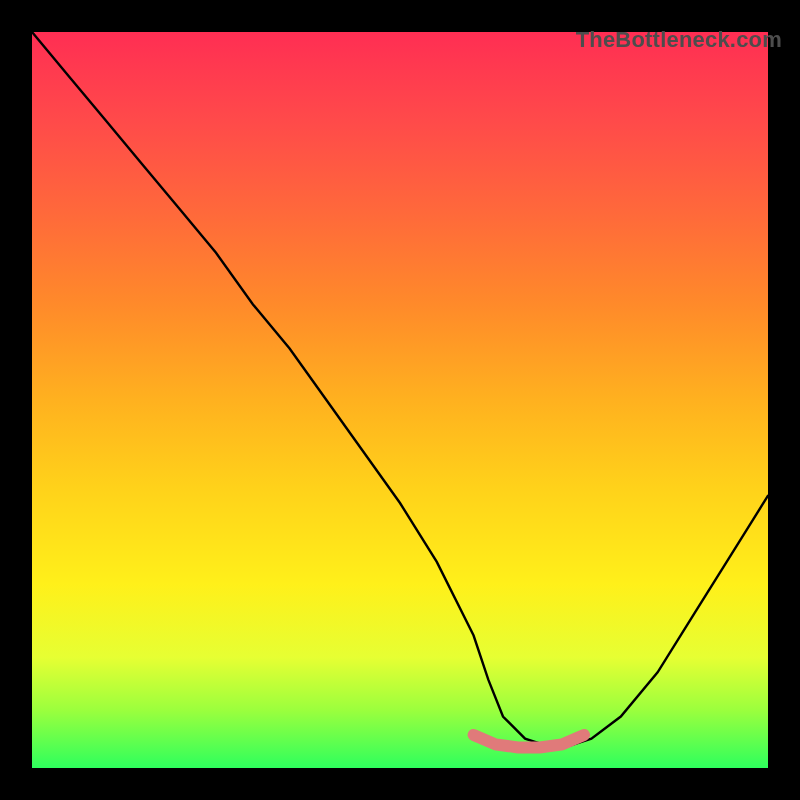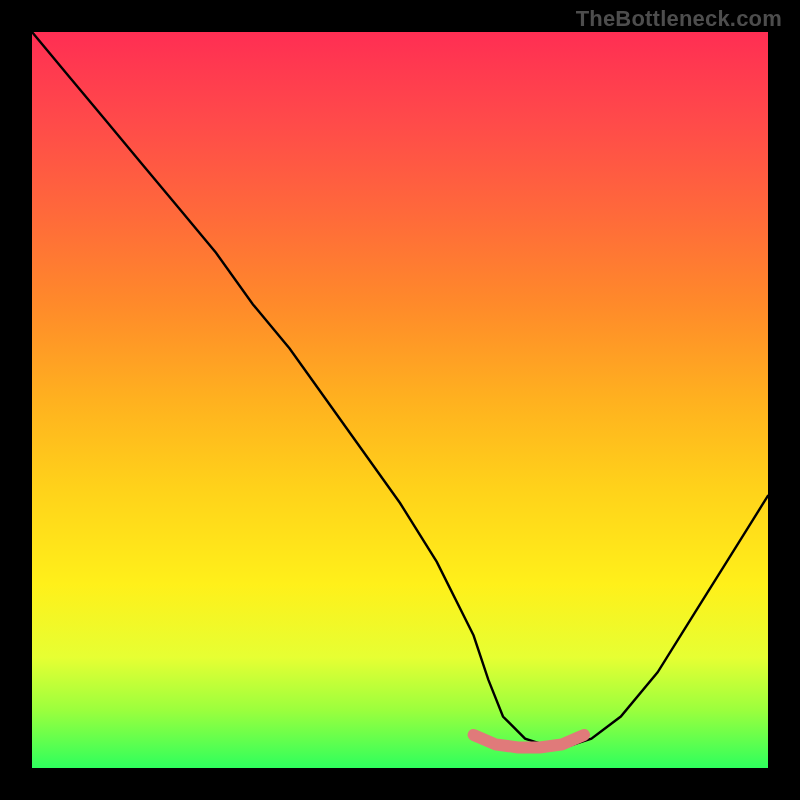--- a/index.html
+++ b/index.html
@@ -40,6 +40,7 @@
     font-weight: 600;
     letter-spacing: 0.2px;
     user-select: none;
+    margin-top: 21px;
   }
   svg.overlay {
     position: absolute;

